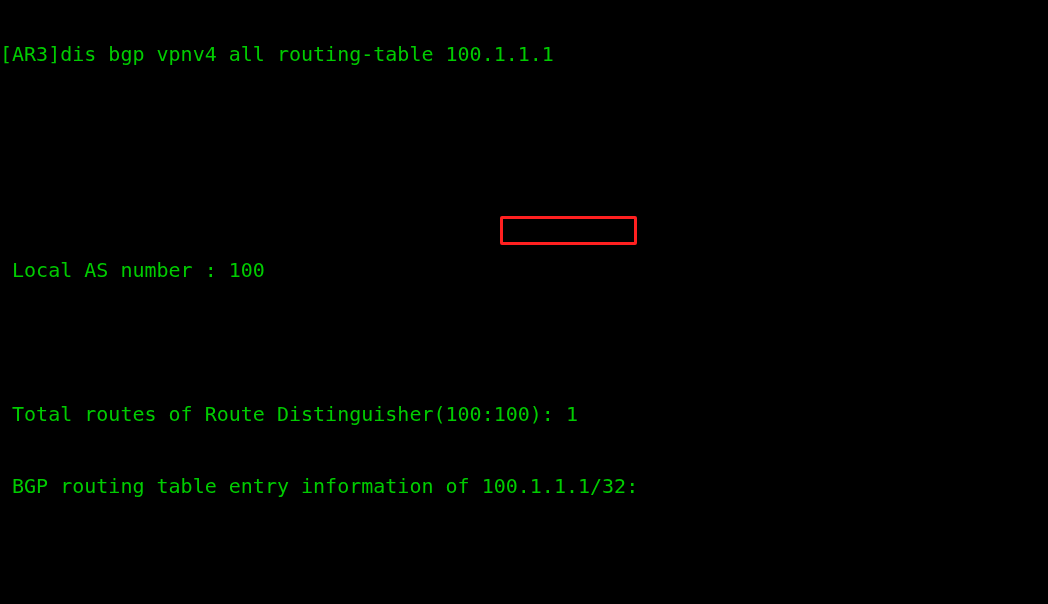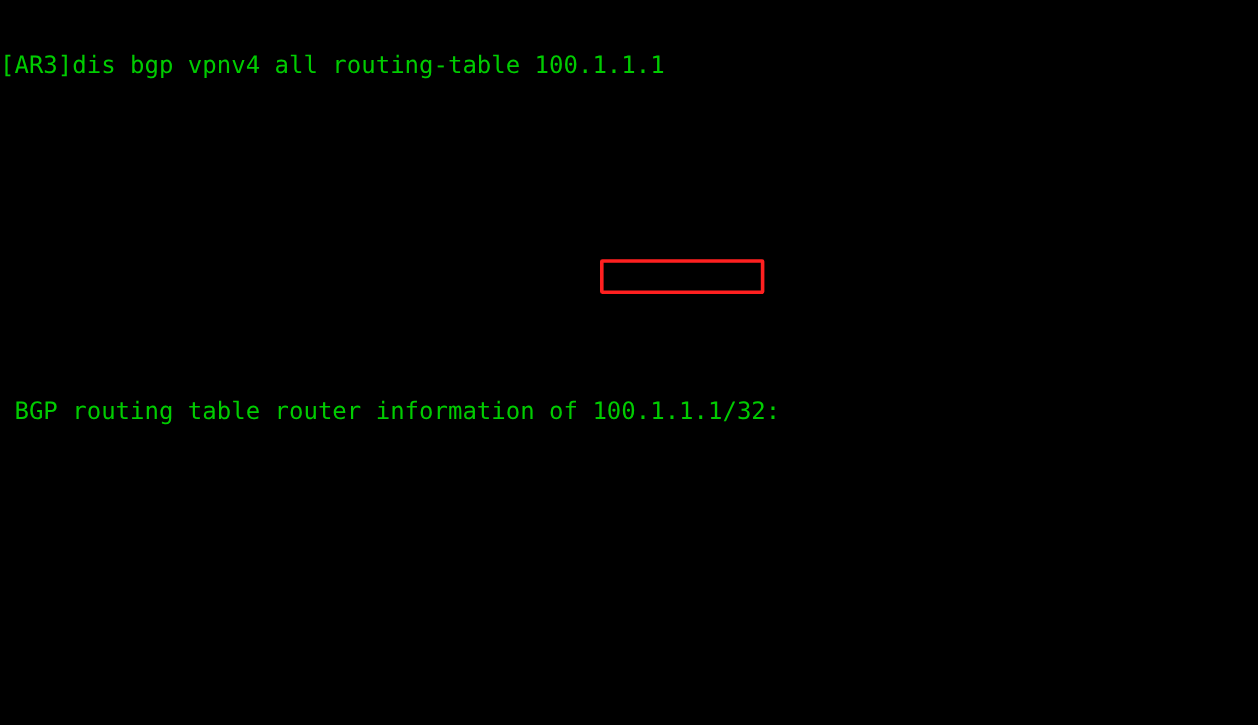--- a/index.html
+++ b/index.html
@@ -66,6 +66,7 @@
     <span class="term-line">[AR3]dis bgp vpnv4 all routing-table 100.1.1.1</span>
     <span class="term-line blank"></span>
     <span class="term-line blank"></span>
+    <span class="term-line"> Local AS number : 100</span>
     <span class="term-line blank"></span>
     <span class="term-line"> BGP routing table router information of 100.1.1.1/32:</span>
     

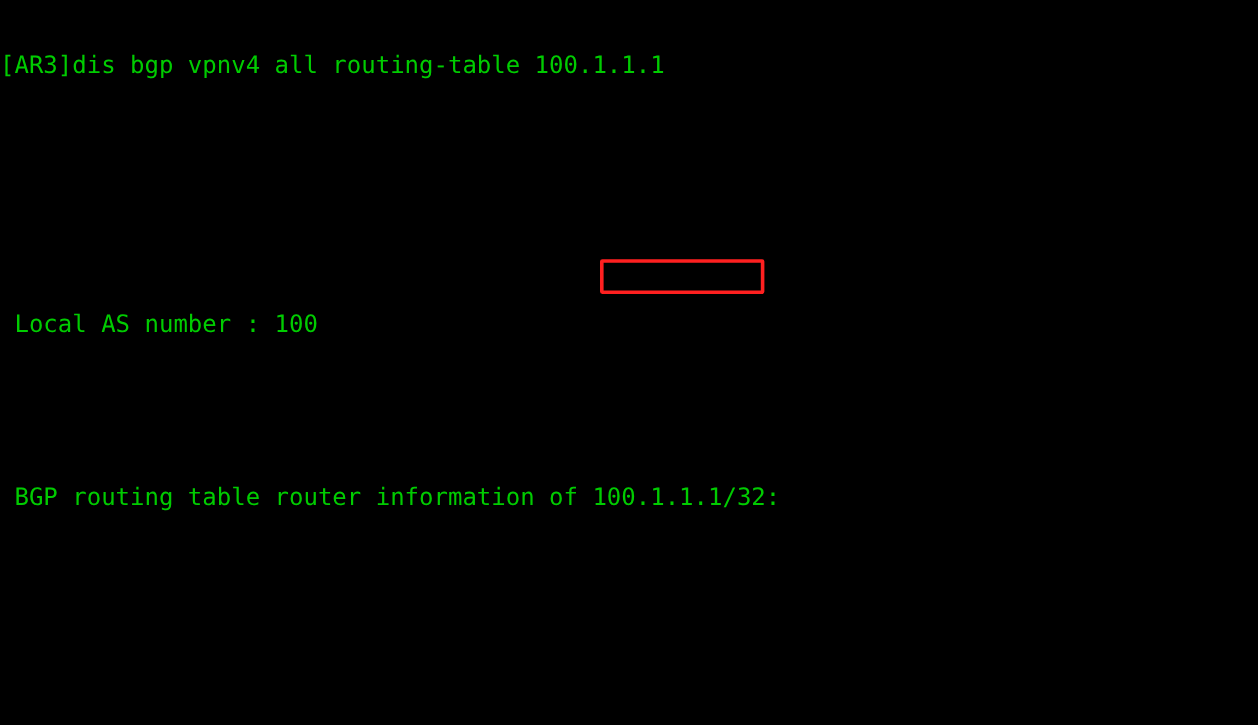--- a/index.html
+++ b/index.html
@@ -68,6 +68,7 @@
     <span class="term-line blank"></span>
     <span class="term-line"> Local AS number : 100</span>
     <span class="term-line blank"></span>
+    <span class="term-line"> Total routes of Route Distinguisher(100:100): 1</span>
     <span class="term-line"> BGP routing table router information of 100.1.1.1/32:</span>
     
     

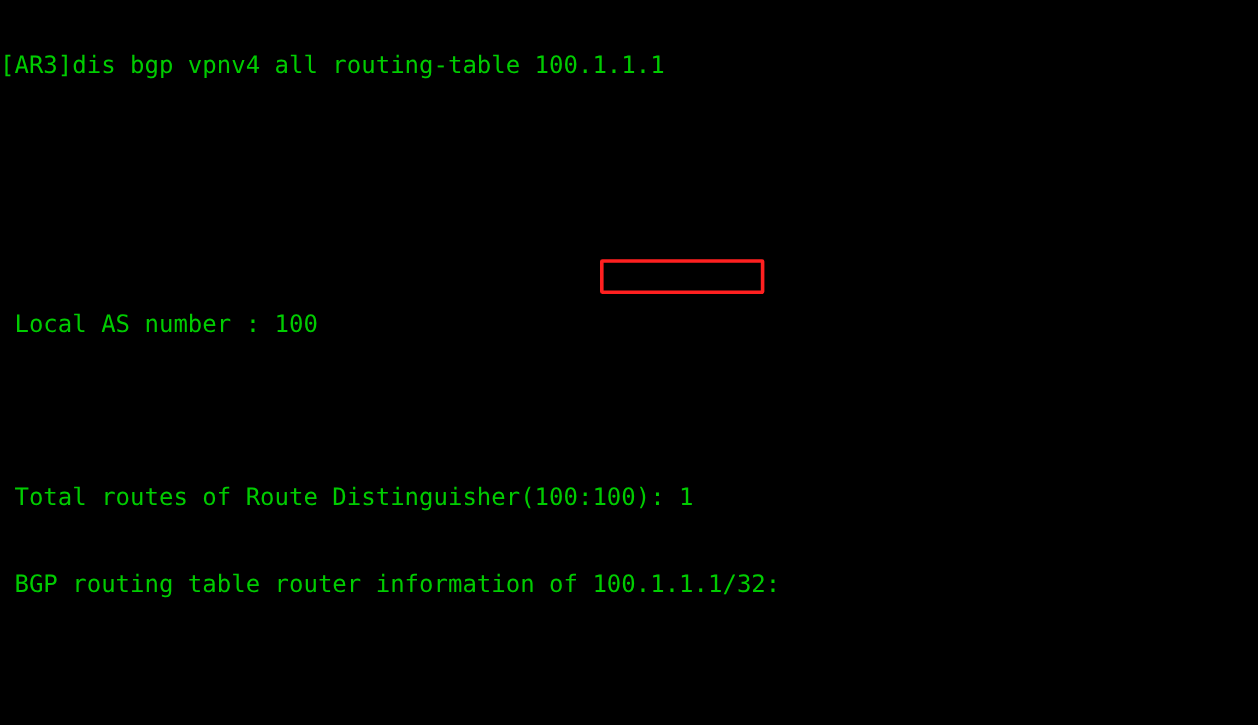--- a/index.html
+++ b/index.html
@@ -69,7 +69,7 @@
     <span class="term-line"> Local AS number : 100</span>
     <span class="term-line blank"></span>
     <span class="term-line"> Total routes of Route Distinguisher(100:100): 1</span>
-    <span class="term-line"> BGP routing table router information of 100.1.1.1/32:</span>
+    <span class="term-line"> BGP routing table entry information of 100.1.1.1/32:</span>
     
     
     

